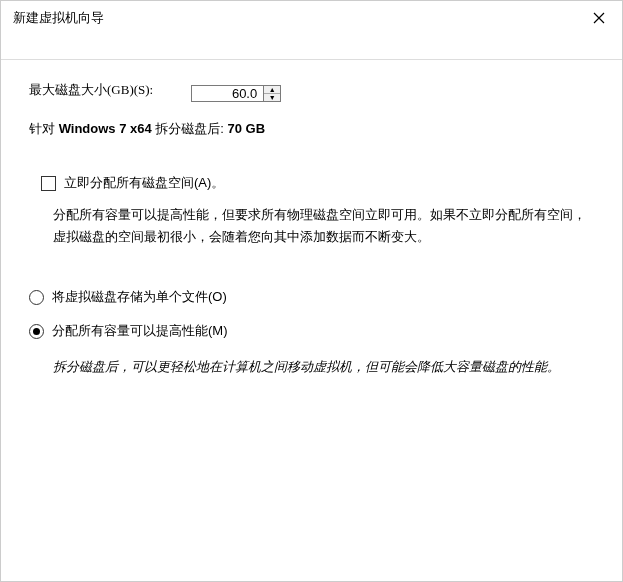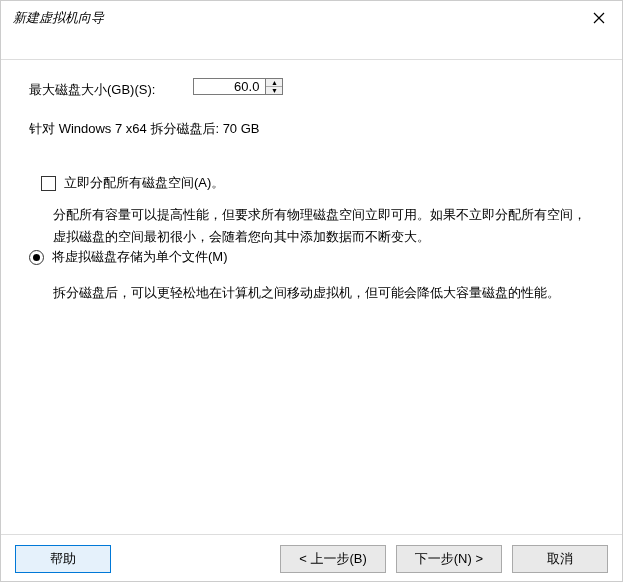--- a/index.html
+++ b/index.html
@@ -20,7 +20,6 @@
       height: 34px;
       padding: 0 0 0 12px;
       border-bottom: 1px solid transparent;
-      font-style: italic;
     }
     .close-btn {
       width: 46px;

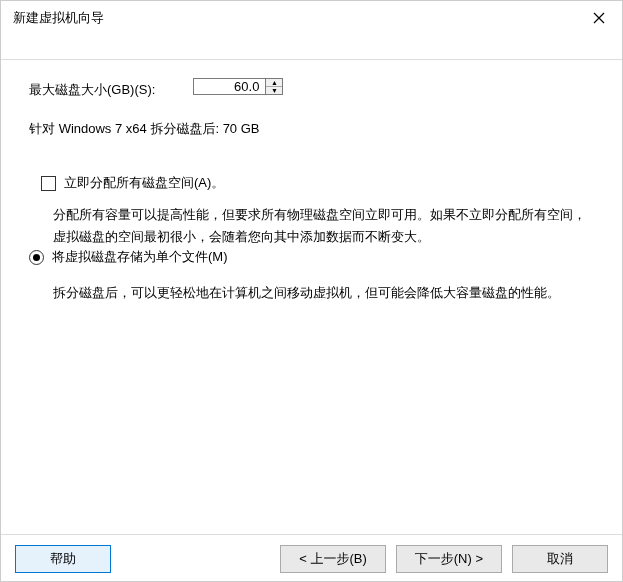--- a/index.html
+++ b/index.html
@@ -46,7 +46,7 @@
       gap: 38px;
       margin-bottom: 18px;
     }
-    .row-max label { font-size: 13px; }
+    .row-max label { font-size: 13px; font-family: Liberation Serif, serif; }
     .spinner {
       display: flex;
       align-items: flex-start;

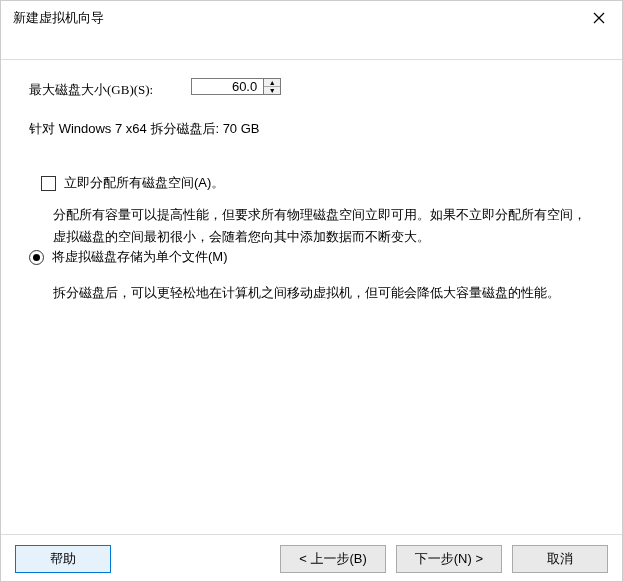--- a/index.html
+++ b/index.html
@@ -49,7 +49,7 @@
     .row-max label { font-size: 13px; font-family: Liberation Serif, serif; }
     .spinner {
       display: flex;
-      align-items: flex-start;
+      align-items: flex-end;
       height: 24px;
     }
     .spinner input {

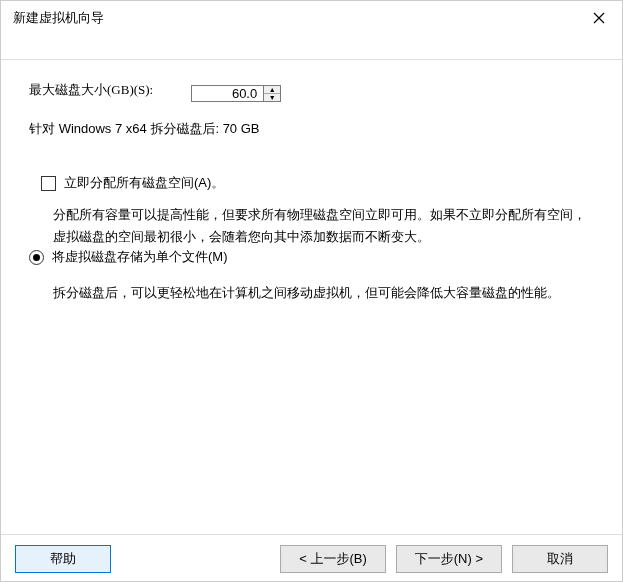--- a/index.html
+++ b/index.html
@@ -79,7 +79,7 @@
     }
     .spinner-buttons div:last-child { border-bottom: none; }
     .recommend-row { font-size: 13px; margin-bottom: 36px; }
-    .recommend-row .bold { font-weight: 400; }
+    .recommend-row .bold { font-weight: 700; }
     .checkbox-row {
       display: flex;
       align-items: center;

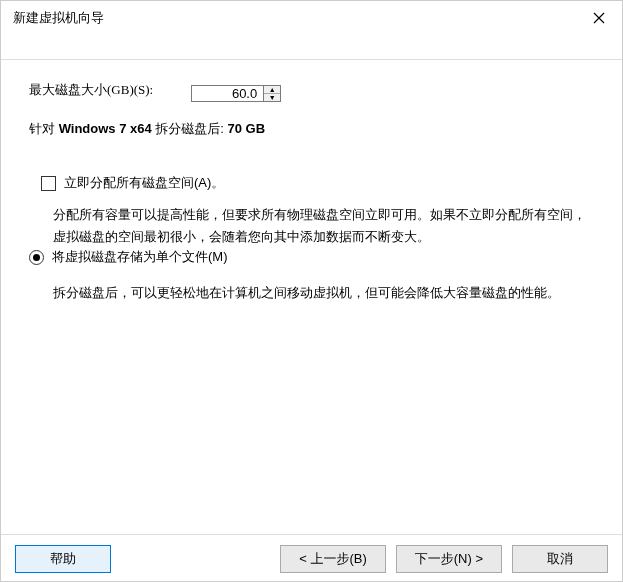--- a/index.html
+++ b/index.html
@@ -98,6 +98,7 @@
       font-size: 13px;
       line-height: 1.7;
       margin-left: 24px;
+      margin-bottom: 40px;
     }
     .radio-row {
       display: flex;

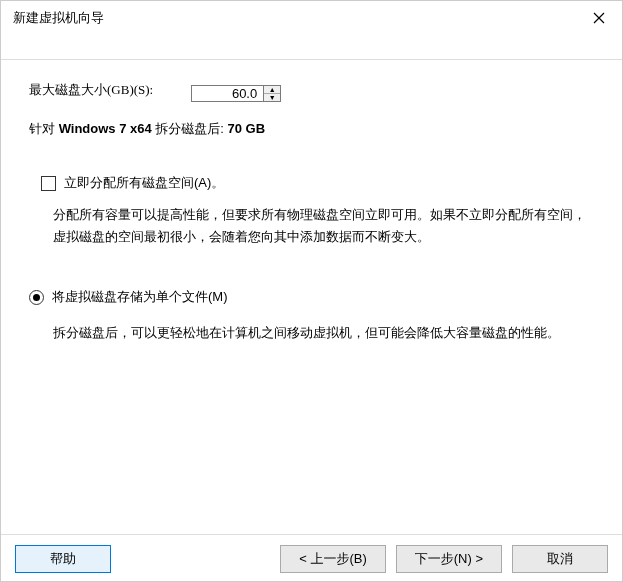--- a/index.html
+++ b/index.html
@@ -200,6 +200,10 @@
     </div>
     <div class="desc-text">分配所有容量可以提高性能，但要求所有物理磁盘空间立即可用。如果不立即分配所有空间，虚拟磁盘的空间最初很小，会随着您向其中添加数据而不断变大。</div>
 
+    <div class="radio-row">
+      <span class="radio"></span>
+      <span>将虚拟磁盘存储为单个文件(O)</span>
+    </div>
 
     <div class="radio-row">
       <span class="radio checked"></span>

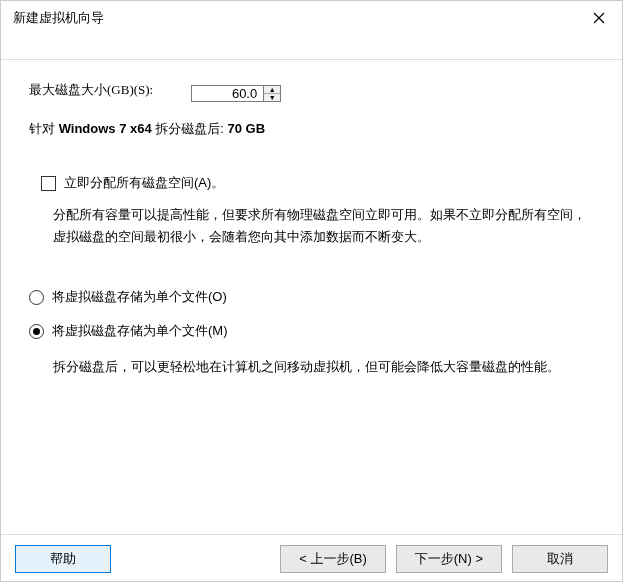--- a/index.html
+++ b/index.html
@@ -207,7 +207,7 @@
 
     <div class="radio-row">
       <span class="radio checked"></span>
-      <span>将虚拟磁盘存储为单个文件(M)</span>
+      <span>分配所有容量可以提高性能(M)</span>
     </div>
     <div class="radio-desc">拆分磁盘后，可以更轻松地在计算机之间移动虚拟机，但可能会降低大容量磁盘的性能。</div>
 

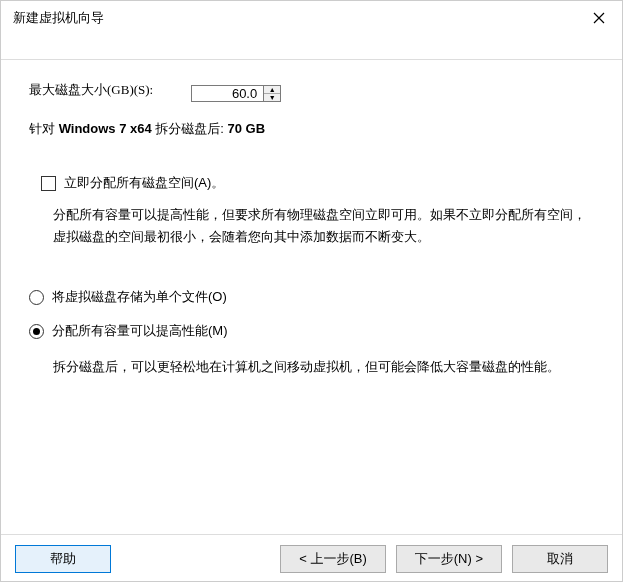--- a/index.html
+++ b/index.html
@@ -127,6 +127,7 @@
       font-size: 13px;
       line-height: 1.7;
       margin-left: 24px;
+      font-style: italic;
     }
     .footer {
       position: absolute;

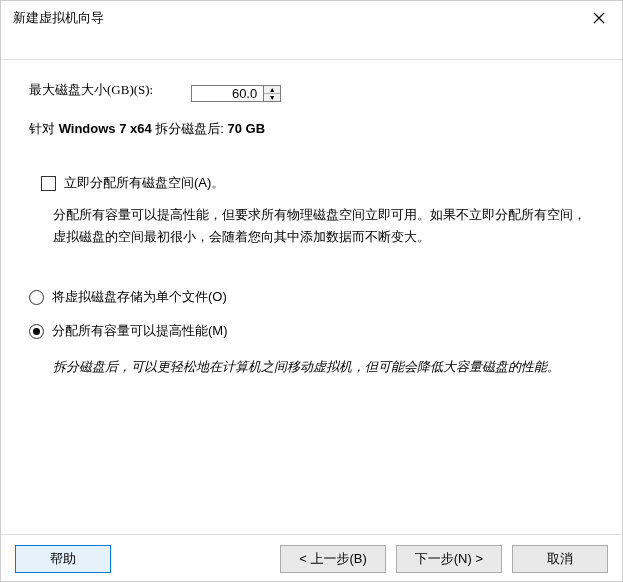--- a/index.html
+++ b/index.html
@@ -214,15 +214,6 @@
 
   </div>
 
-  <div class="footer">
-    <button class="btn btn-help">帮助</button>
-    <div class="footer-spacer"></div>
-    <div class="footer-right">
-      <button class="btn">&lt; 上一步(B)</button>
-      <button class="btn">下一步(N) &gt;</button>
-      <button class="btn">取消</button>
-    </div>
-  </div>
 
 </div>
 

